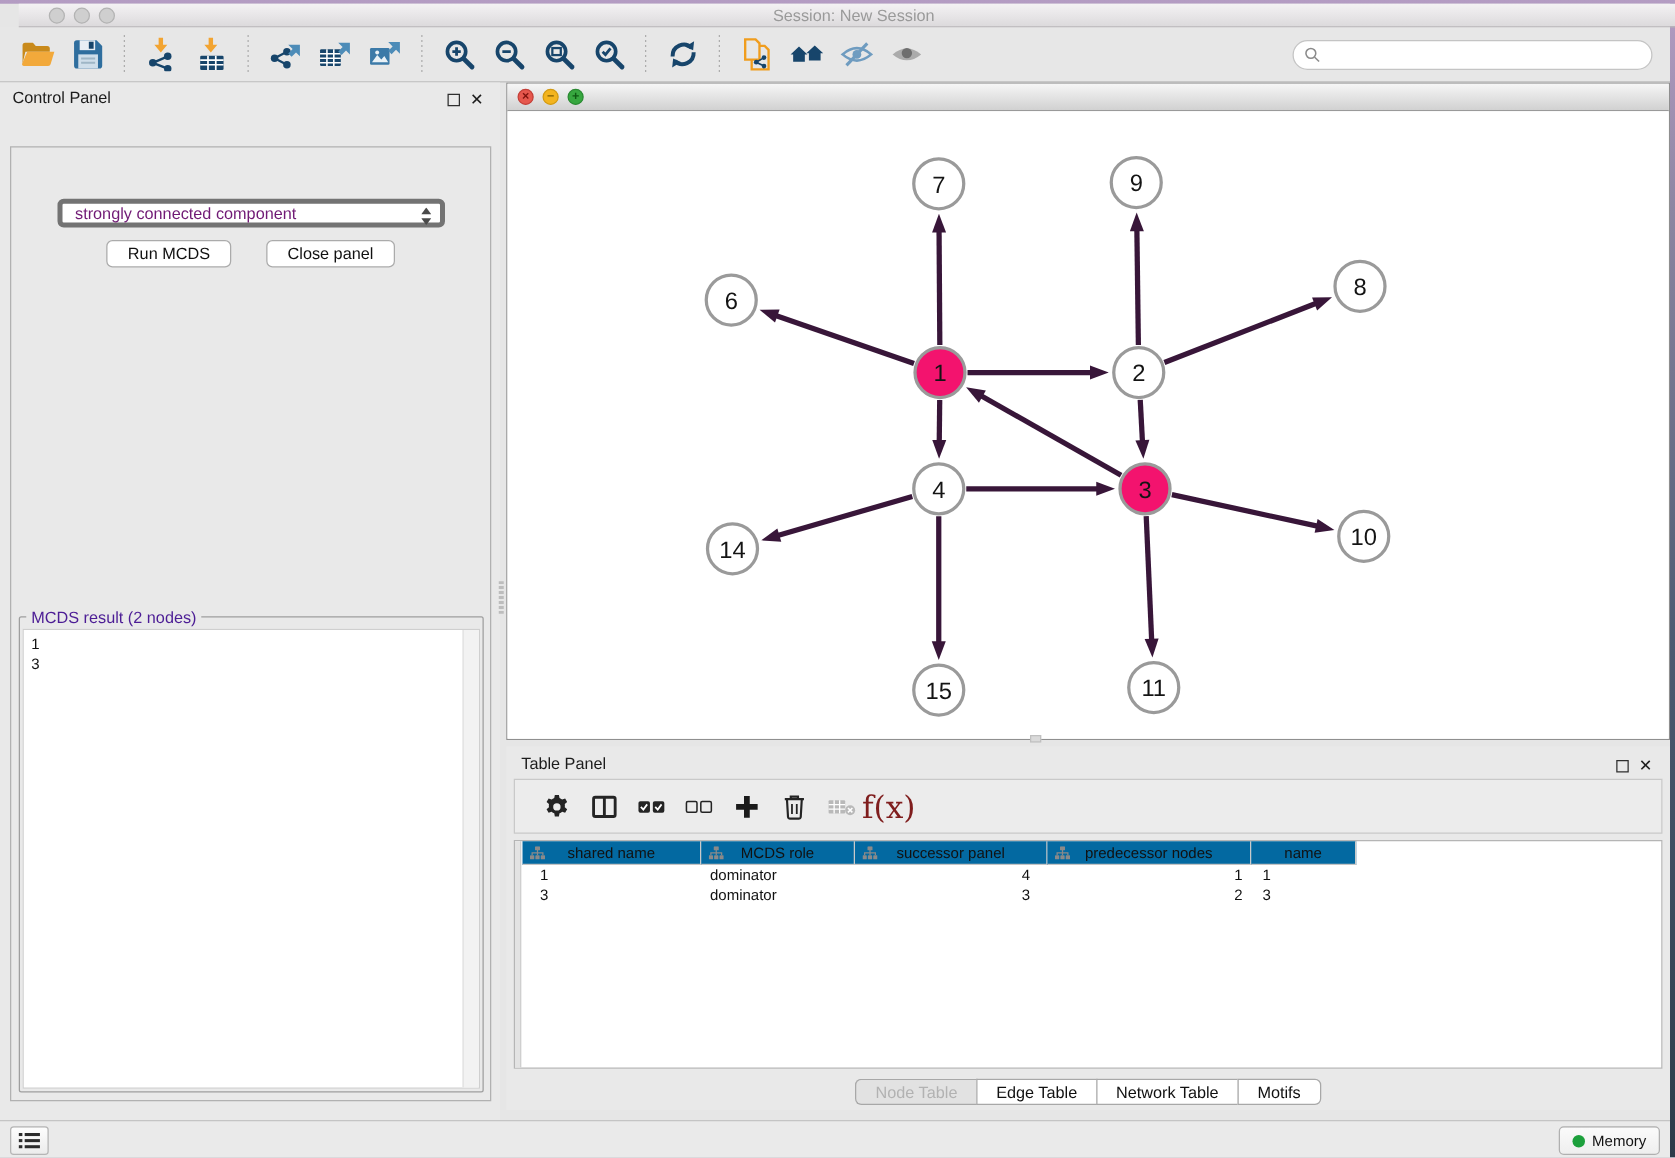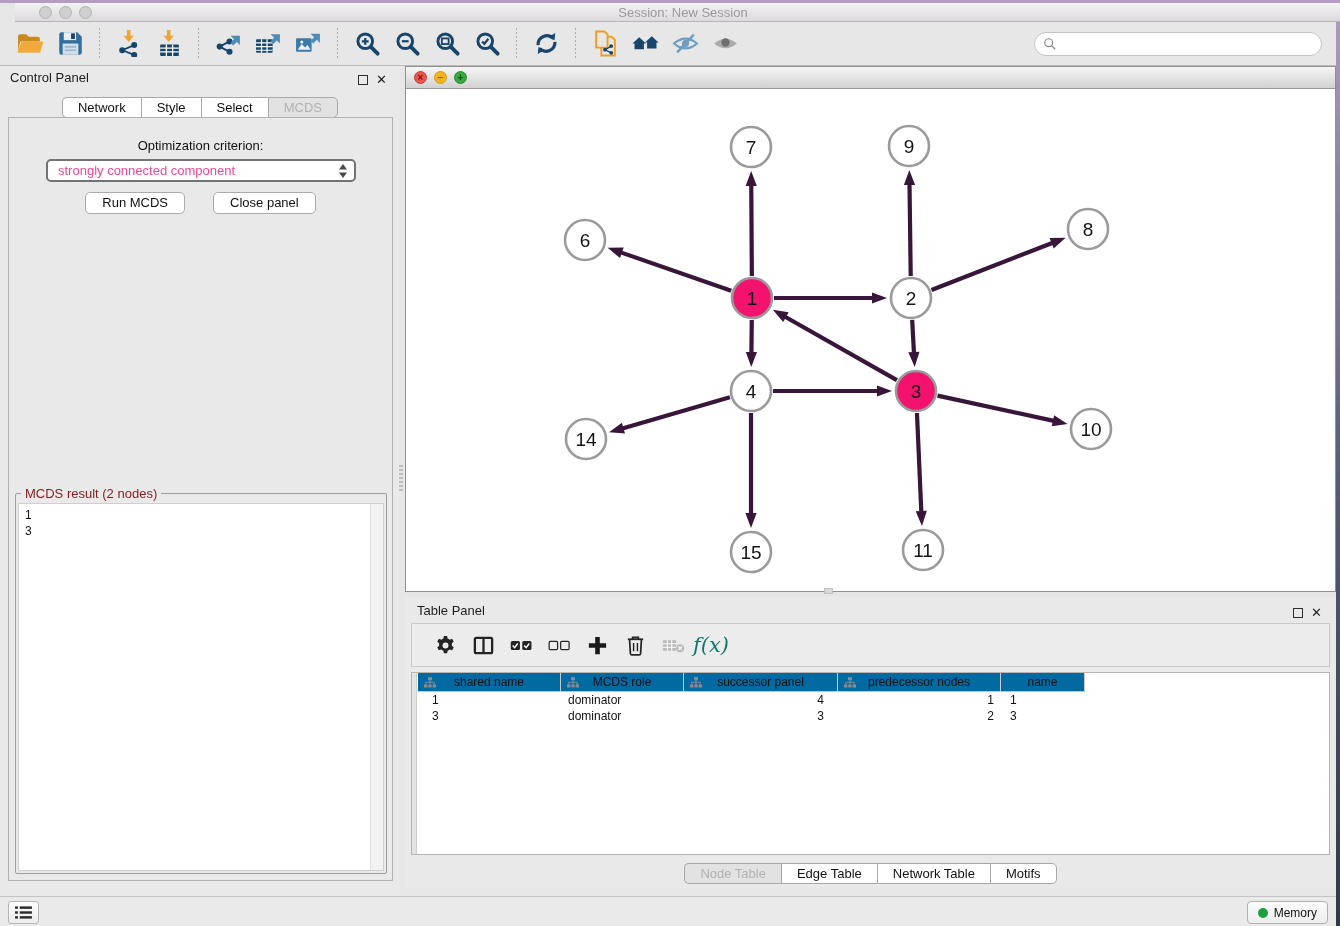--- a/index.html
+++ b/index.html
@@ -277,12 +277,6 @@
       <span class="win-ctl float" style="right:32px"></span>
       <span class="win-ctl close" style="right:12px">✕</span>
     </div>
-    <div class="cp-tabs" id="cp-tabs">
-        <div class="tab">Network</div>
-        <div class="tab">Style</div>
-        <div class="tab">Select</div>
-        <div class="tab active">MCDS</div>
-      </div>
     <div class="cp-box">
       <div class="opt-label">Optimization criterion:</div>
       <div class="dropdown">

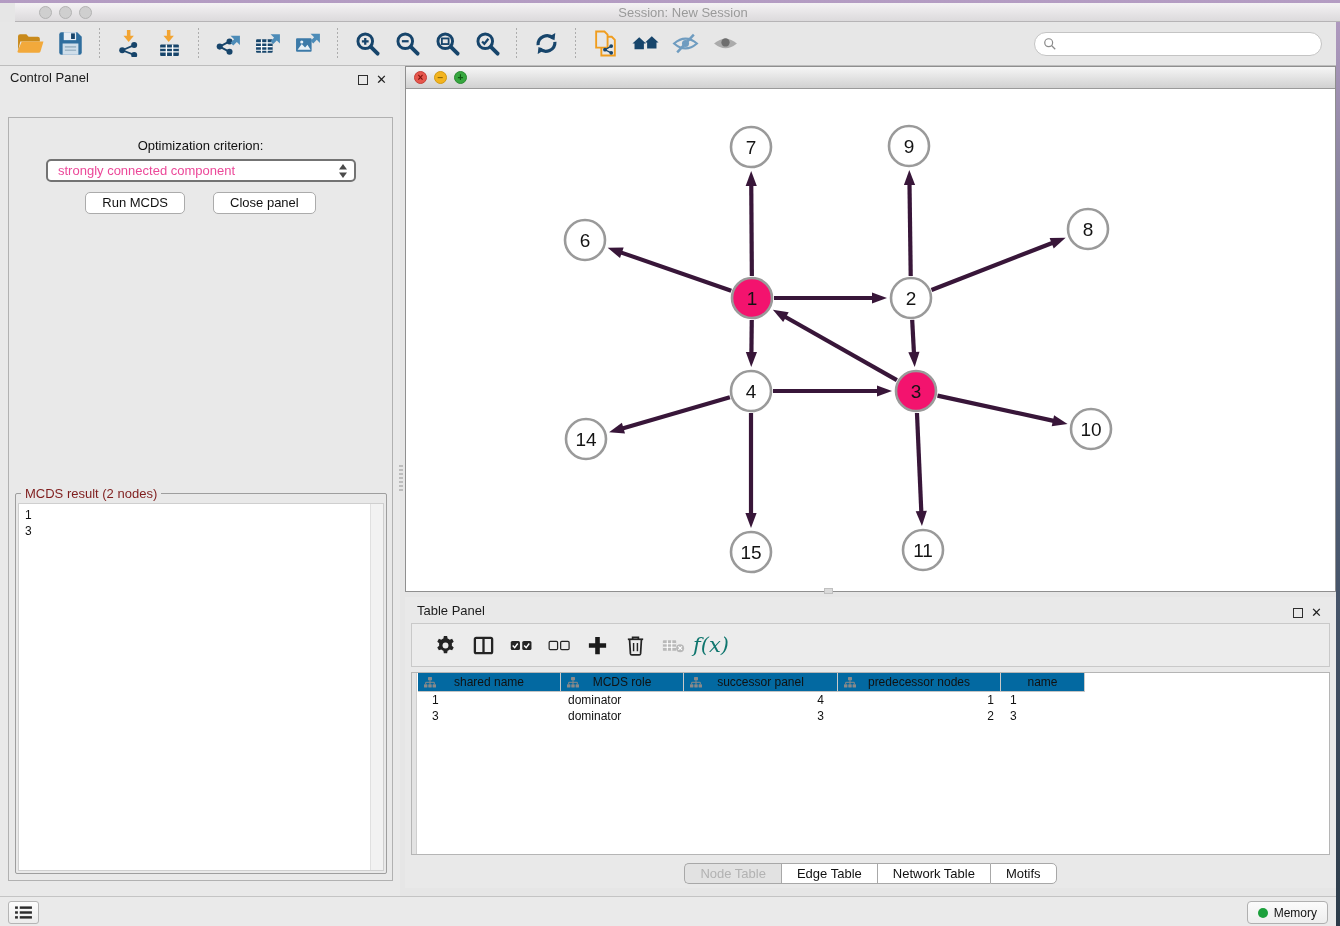--- a/index.html
+++ b/index.html
@@ -278,7 +278,6 @@
       <span class="win-ctl close" style="right:12px">✕</span>
     </div>
     <div class="cp-box">
-      <div class="opt-label">Optimization criterion:</div>
       <div class="dropdown">
         <span>strongly connected component</span>
         <span class="dd-steppers">

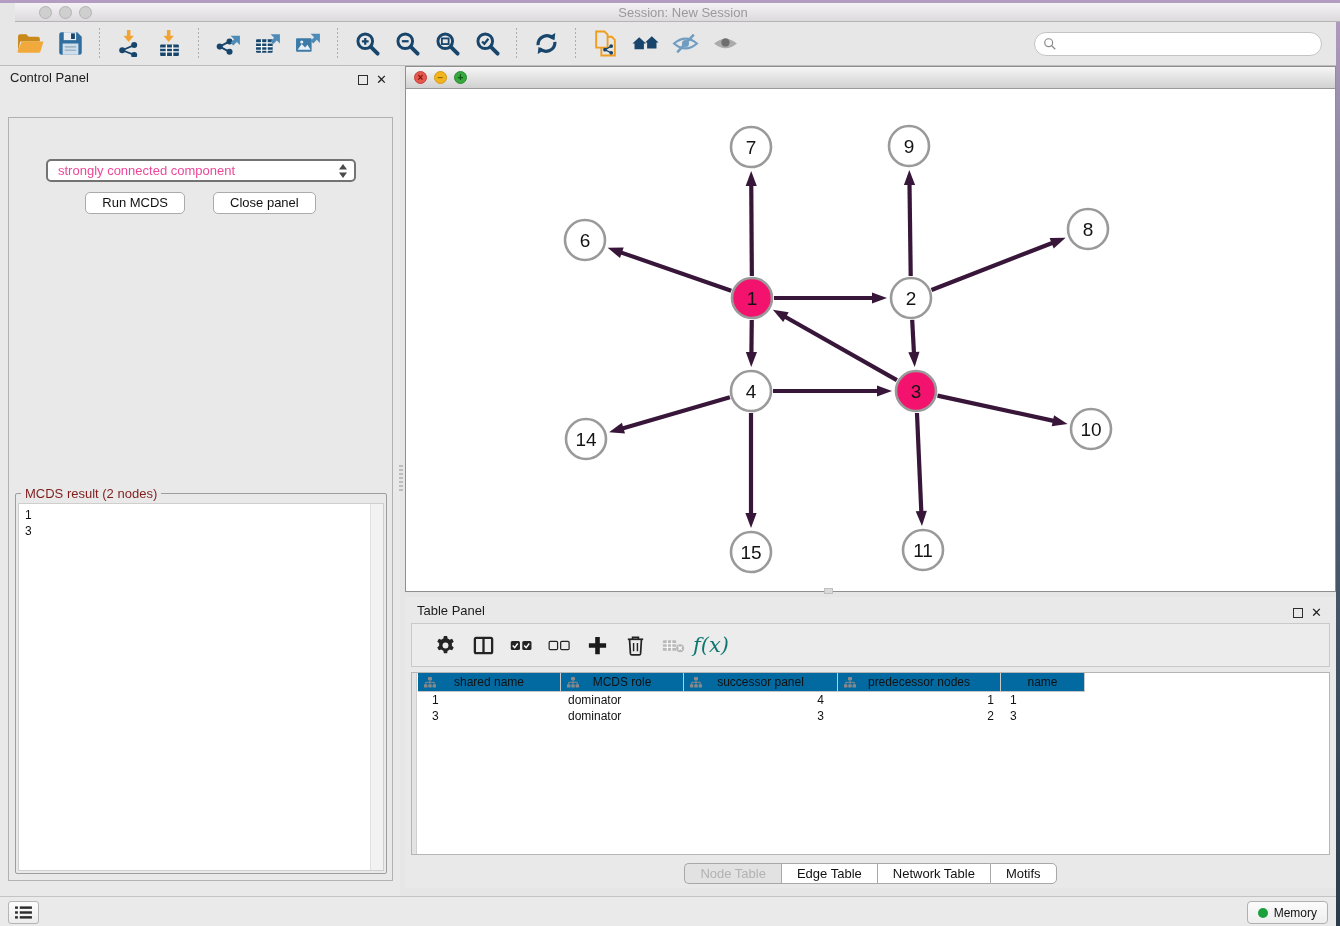--- a/index.html
+++ b/index.html
@@ -52,7 +52,7 @@
     border:1px solid #b1b1b1; background:#e9e9e9; }
   .opt-label { position:absolute; top:20px; left:0; right:0; text-align:center; font-size:13px; color:#111; }
   .dropdown { position:absolute; left:37px; top:41px; width:310px; height:23px; background:#fff;
-    border:2px solid #737373; border-radius:5px; font-size:13px; color:#ec4899;
+    border:4px solid #737373; border-radius:5px; font-size:13px; color:#701a75;
     display:flex; align-items:center; padding-left:10px; cursor:default; }
   .dd-steppers { position:absolute; right:7px; top:3px; display:flex; flex-direction:column; gap:2px; }
   .btn-row { position:absolute; top:74px; left:0; right:0; display:flex; justify-content:center; gap:28px; }

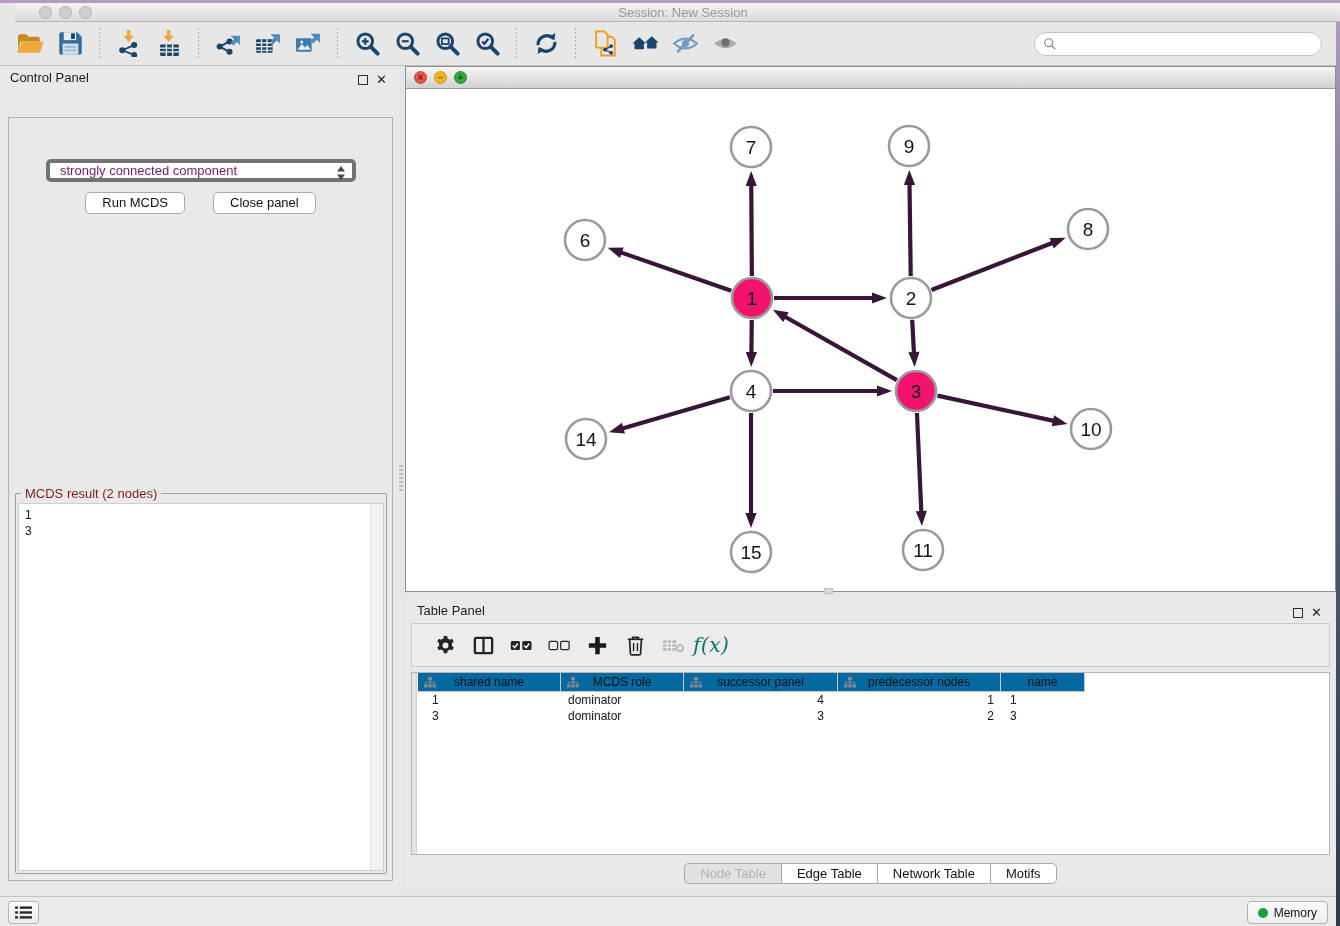--- a/index.html
+++ b/index.html
@@ -61,7 +61,7 @@
   .result-group { position:absolute; left:6px; top:375px; width:372px; height:381px;
     border:1px solid #9e9e9e; border-radius:2px; }
   .result-label { position:absolute; top:-8px; left:5px; background:#e9e9e9; padding:0 4px;
-    font-size:13px; color:#7f1d1d; }
+    font-size:13px; color:#4c1d95; }
   .result-area { position:absolute; left:2px; right:2px; top:9px; bottom:2px; background:#fff;
     border:1px solid #cfcfcf; font-size:12px; color:#111; padding:3px 0 0 6px; line-height:16px; }
   .result-scroll { position:absolute; right:0; top:0; bottom:0; width:13px; background:#f2f2f2;

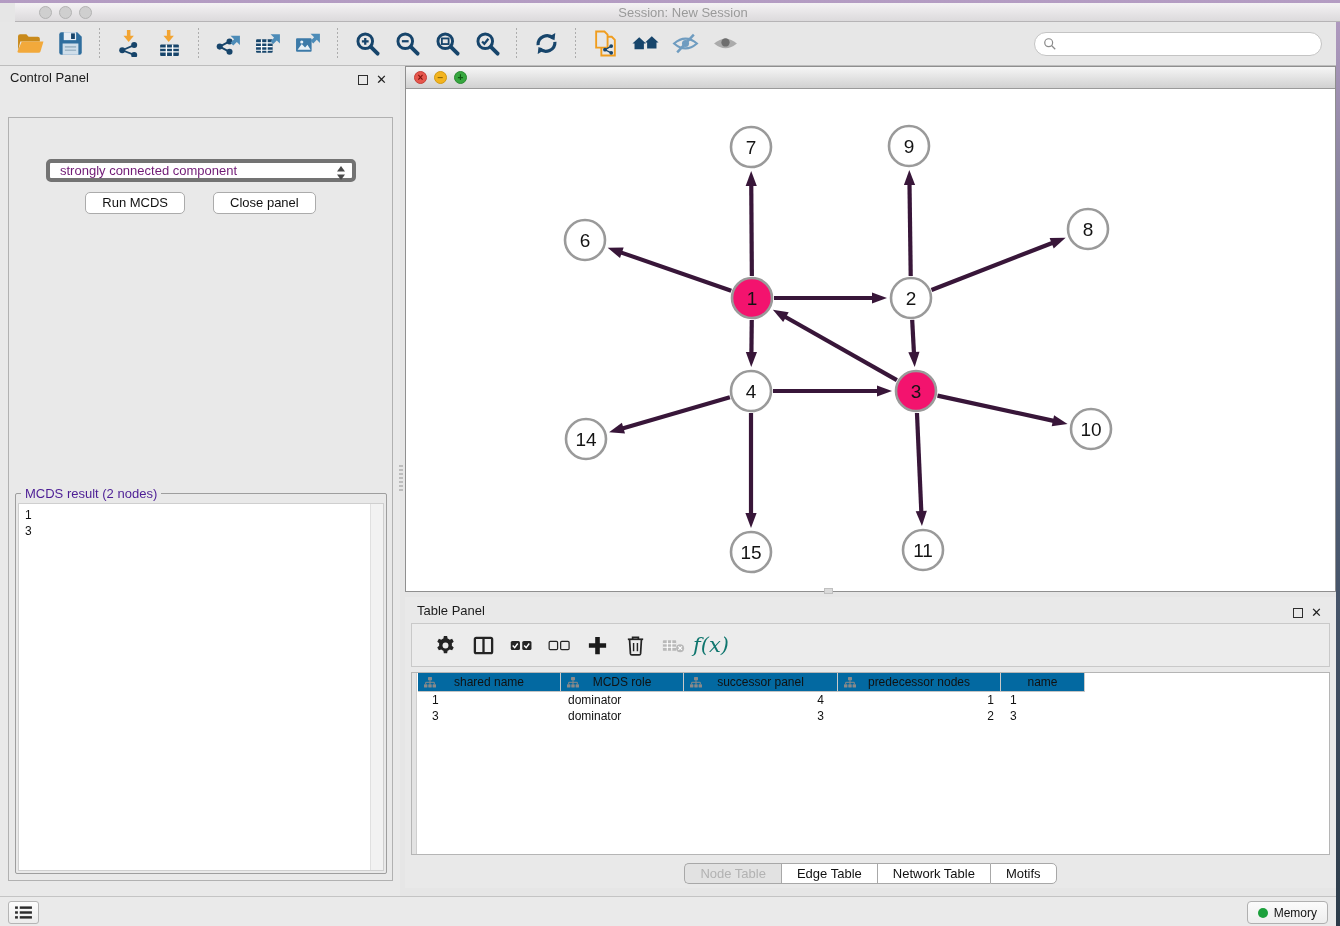--- a/index.html
+++ b/index.html
@@ -91,8 +91,8 @@
     background:#ececec; border:1px solid #c9c9c9; display:flex; align-items:center; padding-left:16px; }
   .tp-btn { width:34px; height:32px; display:flex; align-items:center; justify-content:center; margin-right:4px; cursor:default; }
   .tp-btn svg { width:23px; height:23px; }
-  .fx-label { font-family:"DejaVu Serif","Liberation Serif",serif; font-style:italic;
-    font-size:21px; color:#0f766e; }
+  .fx-label { font-family:"DejaVu Serif","Liberation Serif",serif; 
+    font-size:25px; color:#7f1d1d; }
   .node-table { position:absolute; left:6px; top:75px; width:919px; height:183px;
     background:#fff; border:1px solid #b5b5b5; }
   .nt-gutter { position:absolute; left:0; top:0; bottom:0; width:5px; background:#e3e3e3; border-right:1px solid #cfcfcf; }

